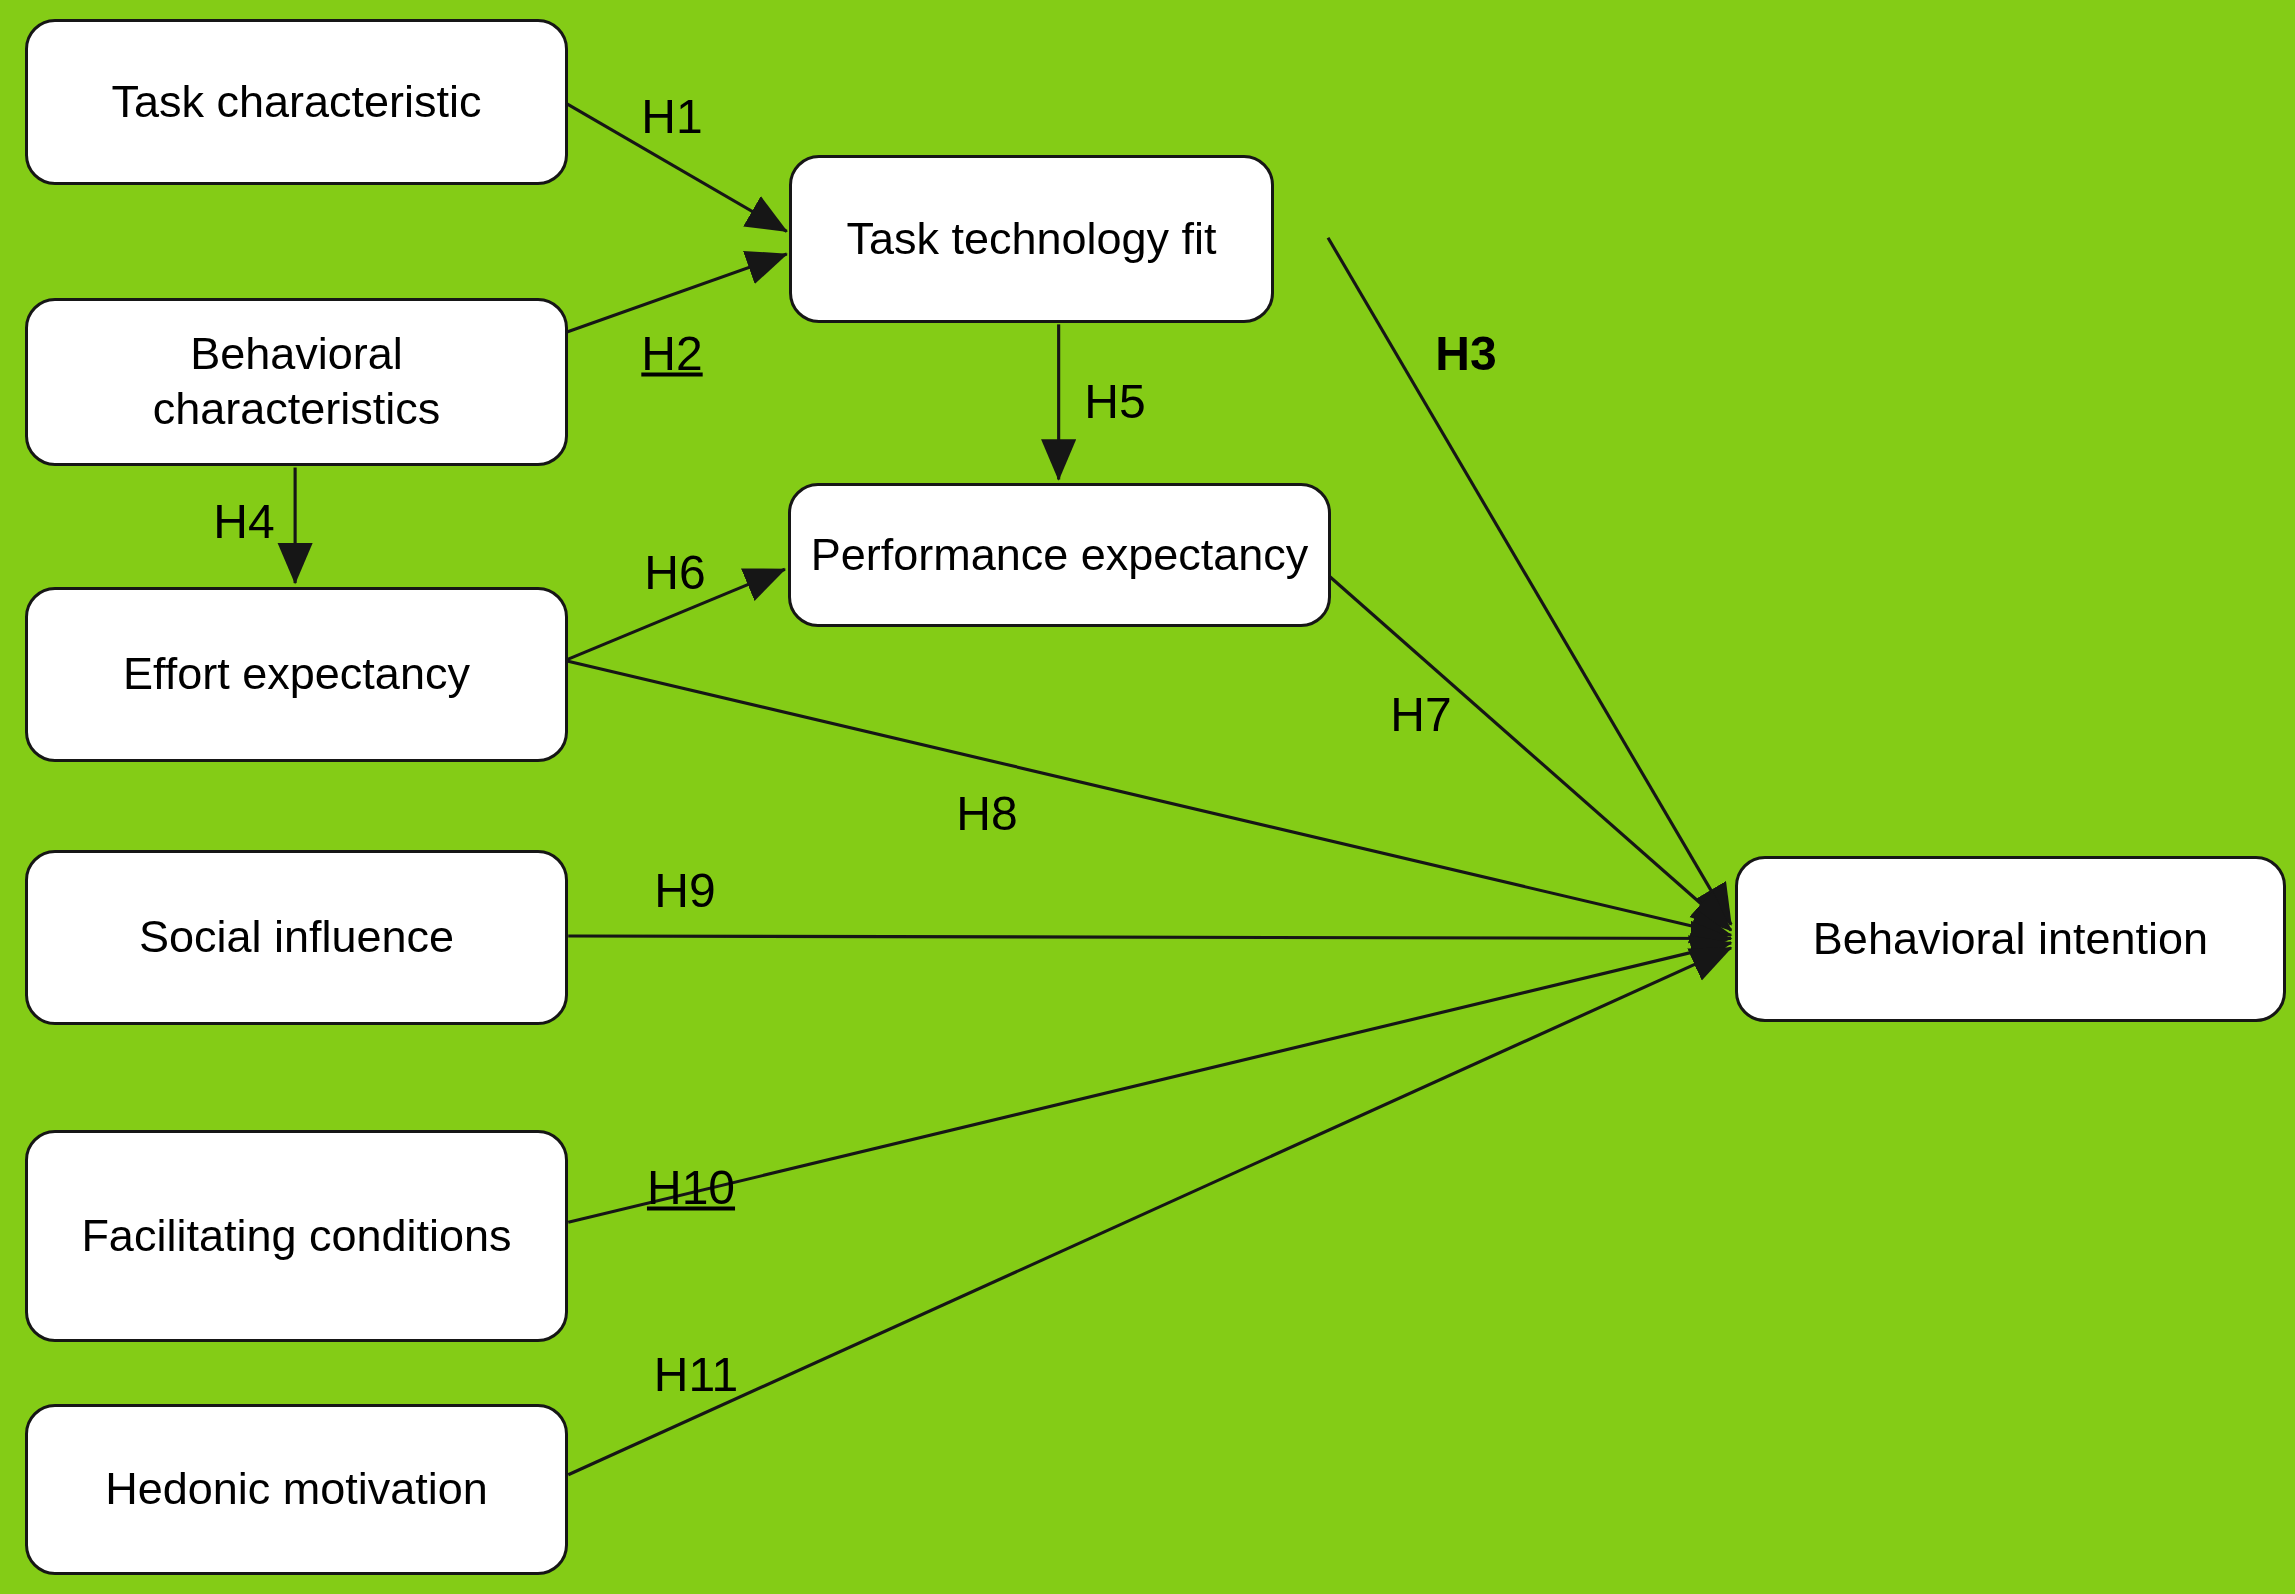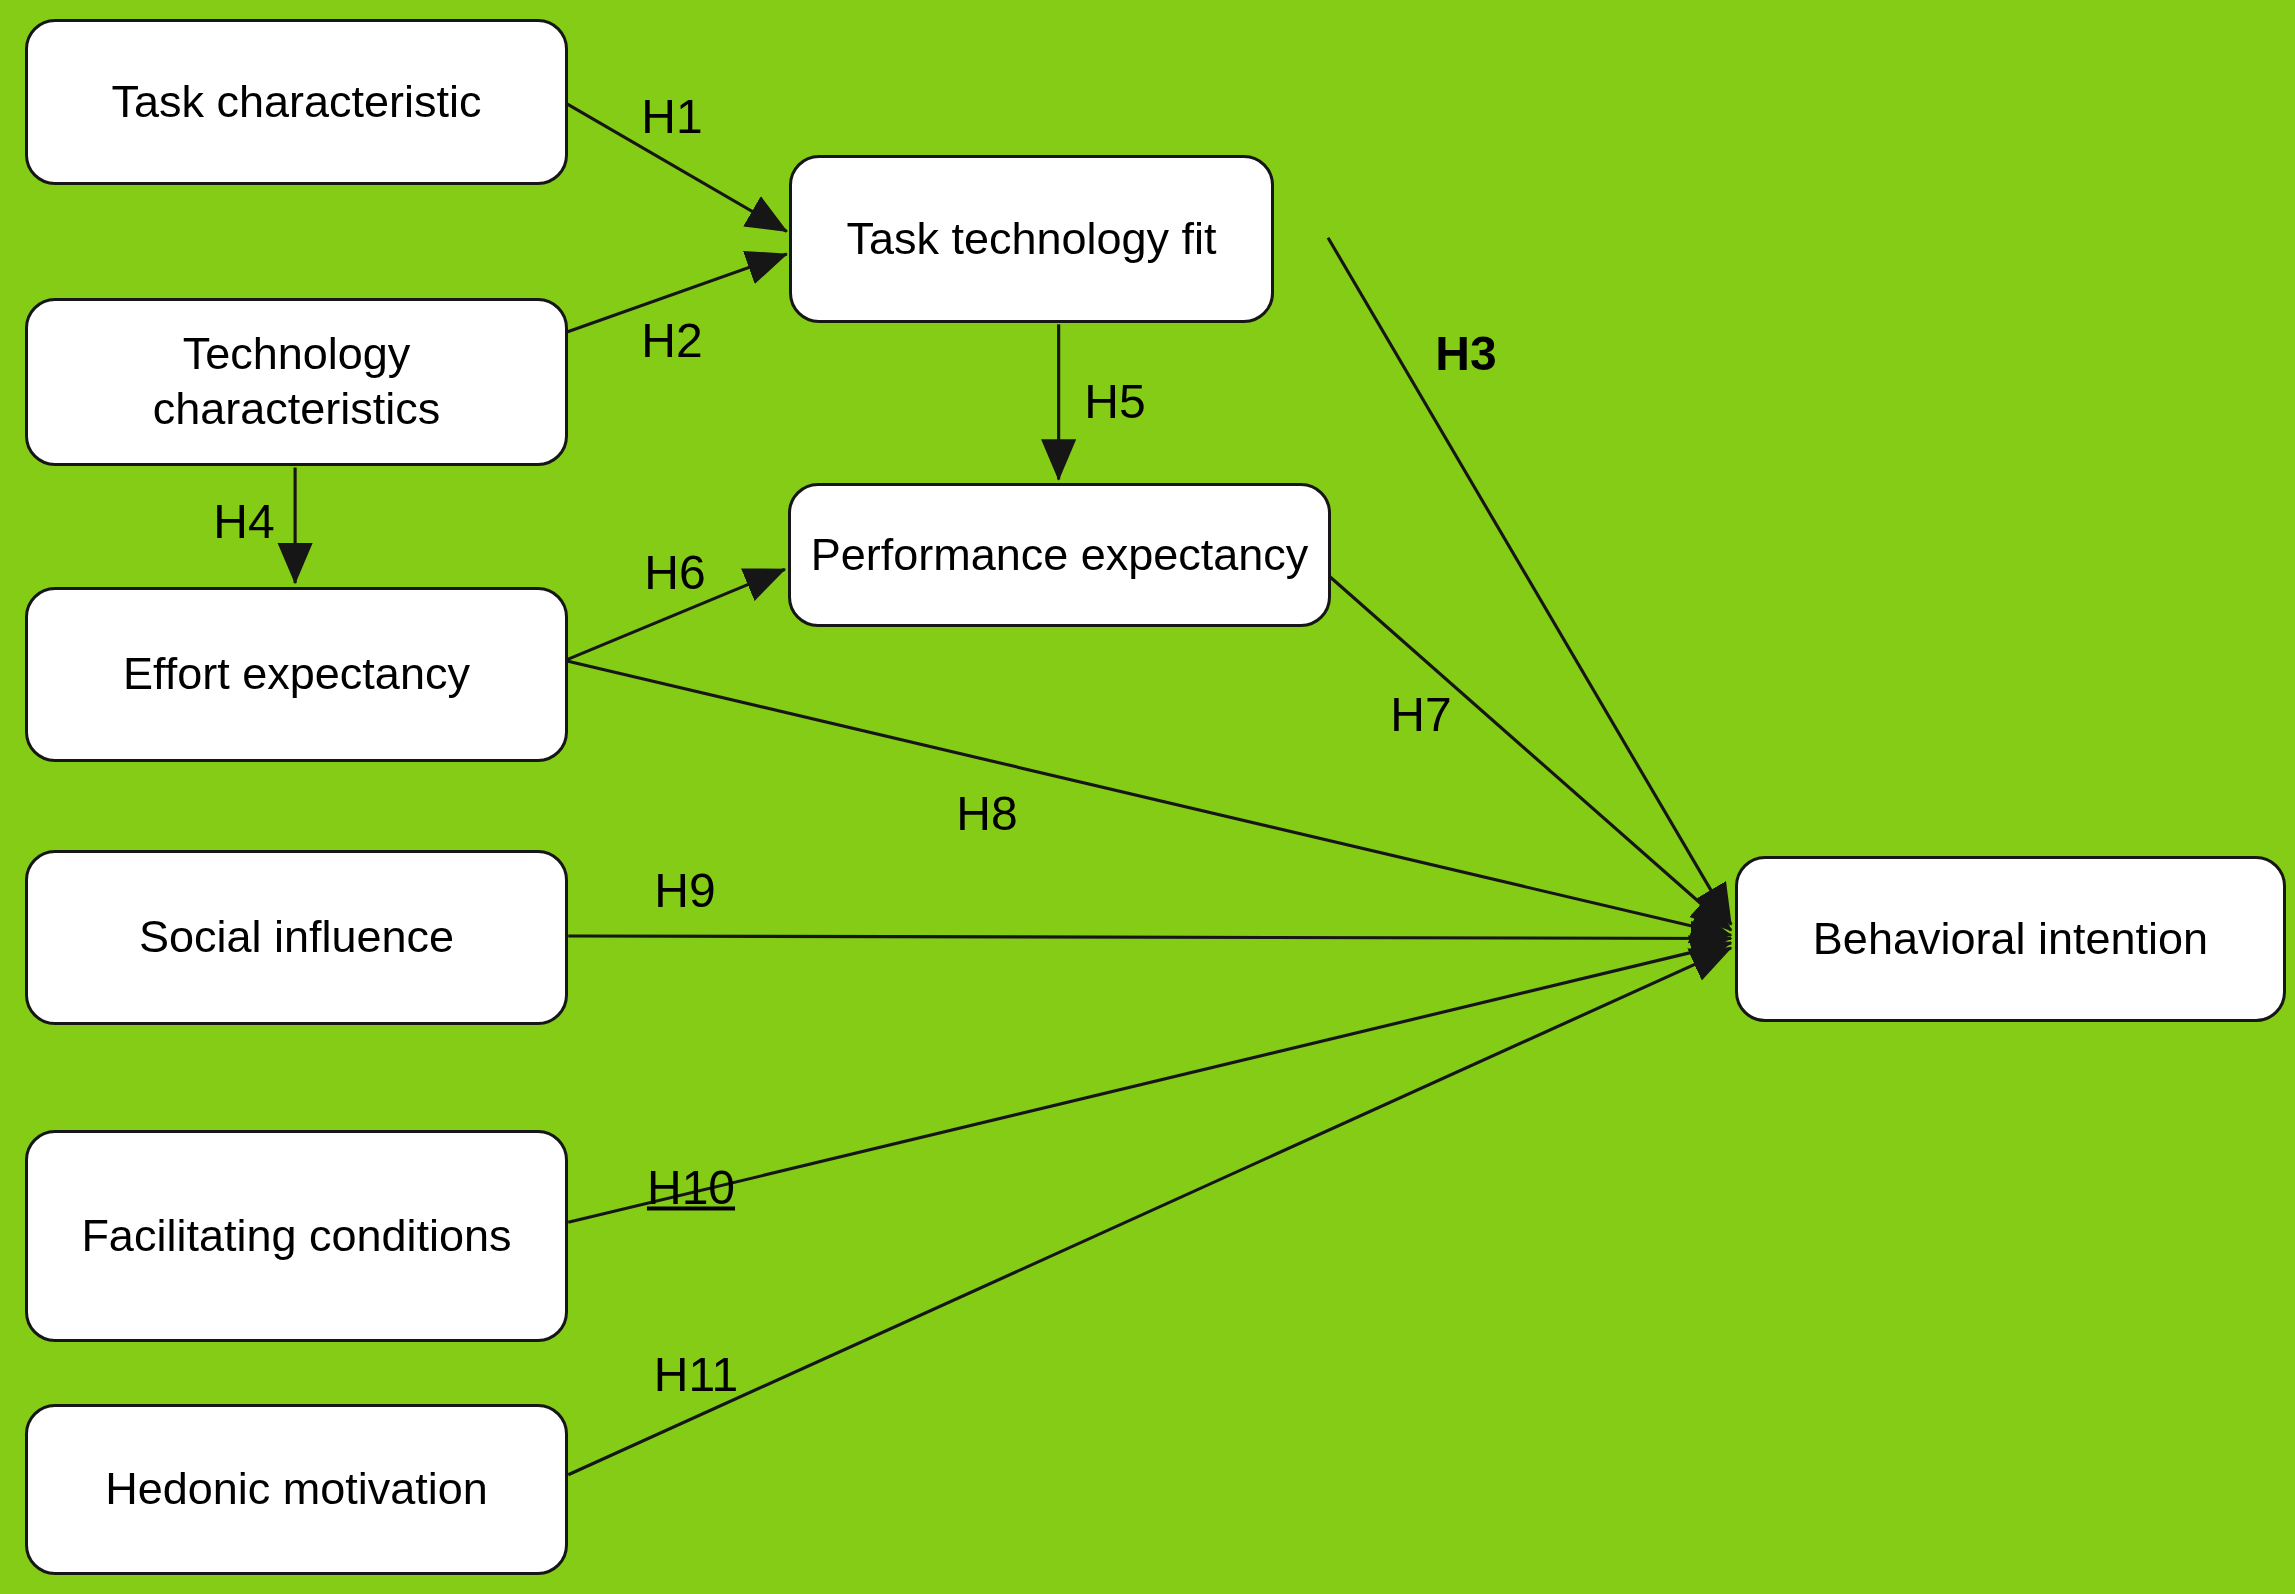--- a/index.html
+++ b/index.html
@@ -85,7 +85,7 @@
   </div>
 
   <div class="node" style="left:25px;   top:298px;  width:543px; height:168px;">
-    <span class="node-label wrap">Technology characteristics</span>
+    <span class="node-label wrap">Behavioral characteristics</span>
   </div>
 
   <div class="node" style="left:25px;   top:587px;  width:543px; height:175px;">

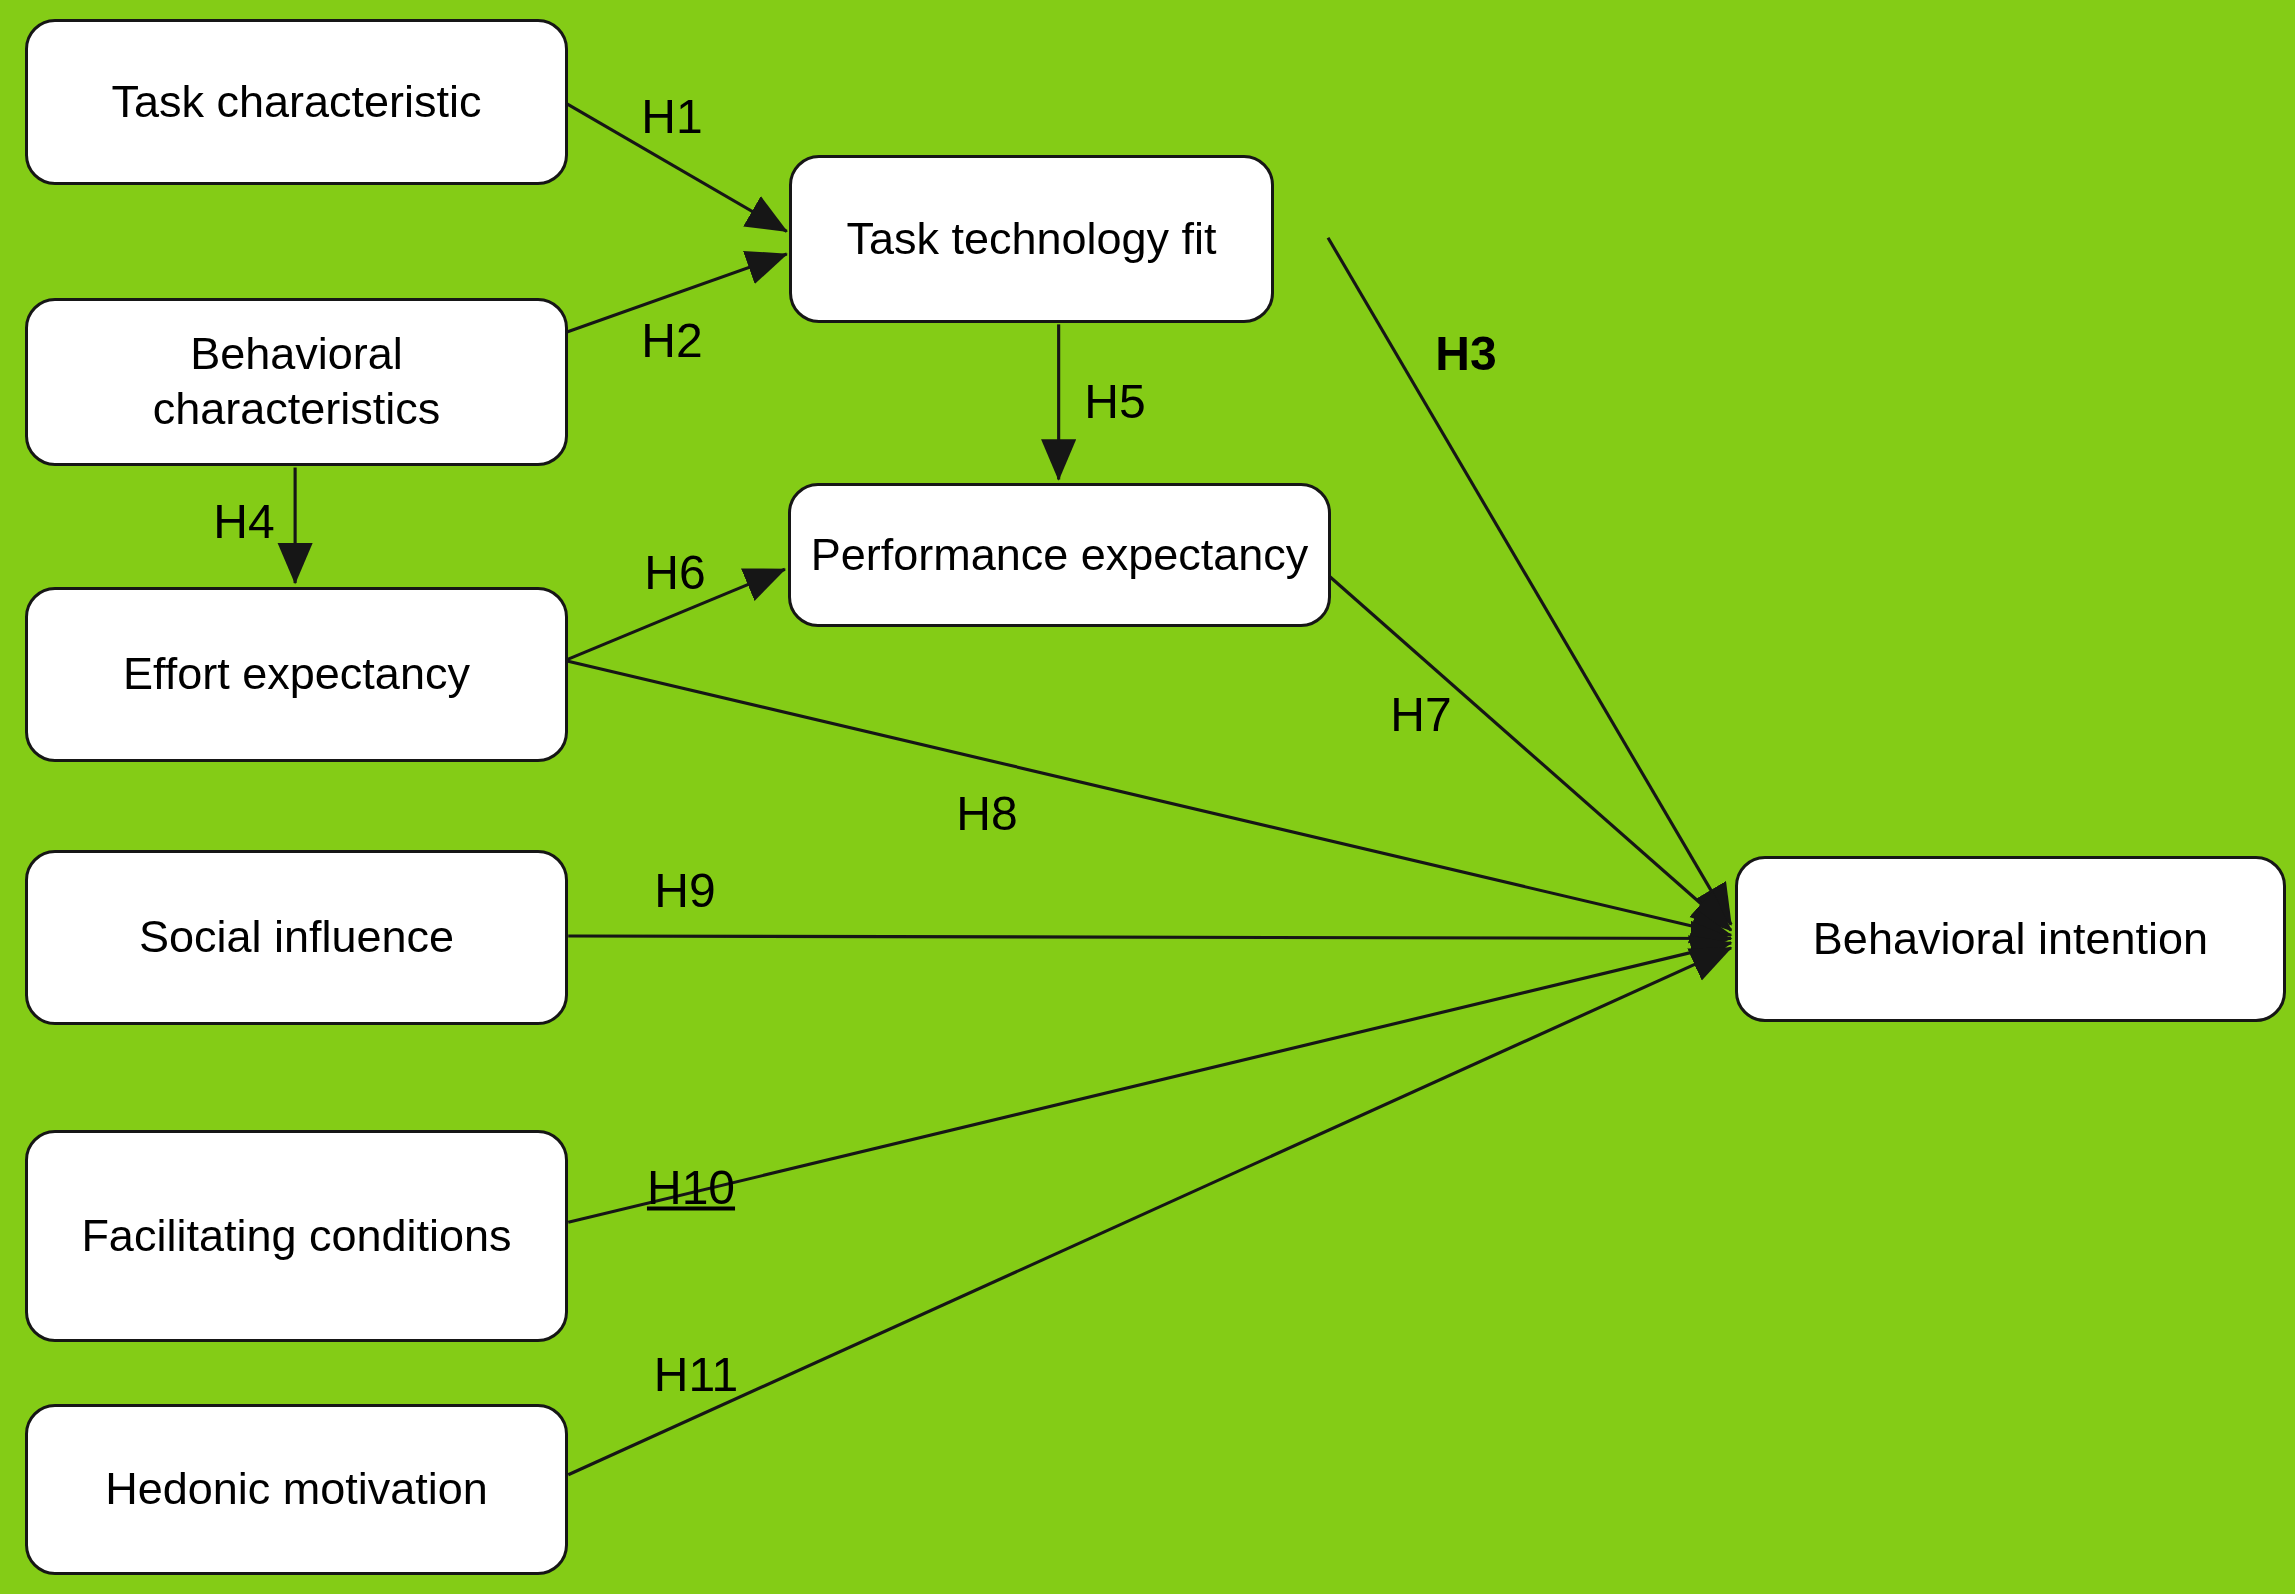--- a/index.html
+++ b/index.html
@@ -117,7 +117,7 @@
   </div>
 
   <div class="edge-label" style="left:672px; top:116px;">H1</div>
-  <div class="edge-label" style="left:672px; top:340px;">H2</div>
+  <div class="edge-label" style="left:672px; top:353px;text-decoration:underline;">H2</div>
   <div class="edge-label" style="left:1466px; top:353px;font-weight:bold;">H3</div>
   <div class="edge-label" style="left:244px;  top:521px;">H4</div>
   <div class="edge-label" style="left:1115px; top:401px;">H5</div>

